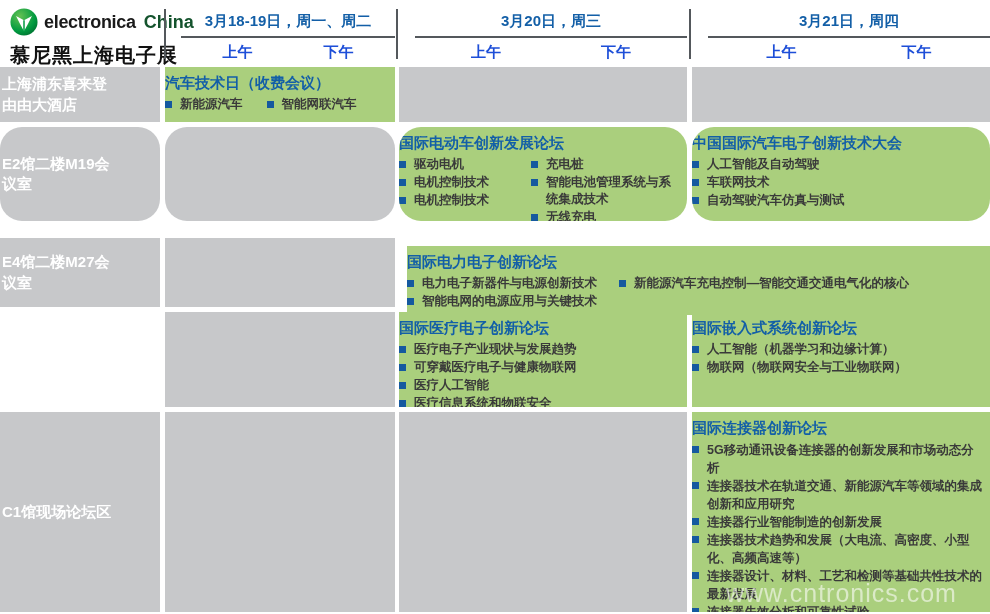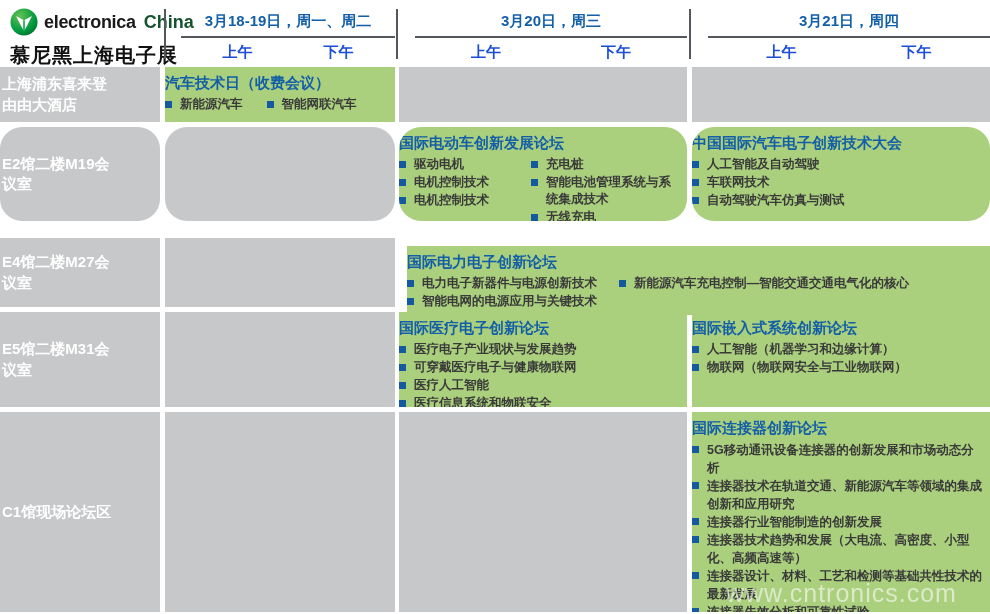--- a/index.html
+++ b/index.html
@@ -204,9 +204,6 @@
     </div>
   </div>
 
-  <div class="cell gray r4 cl venue">
-    <span>E5馆二楼M31会议室</span>
-  </div>
   <div class="cell gray r4 c1"></div>
   <div class="cell green r4 c2 session">
     <div class="stitle">国际医疗电子创新论坛</div>

